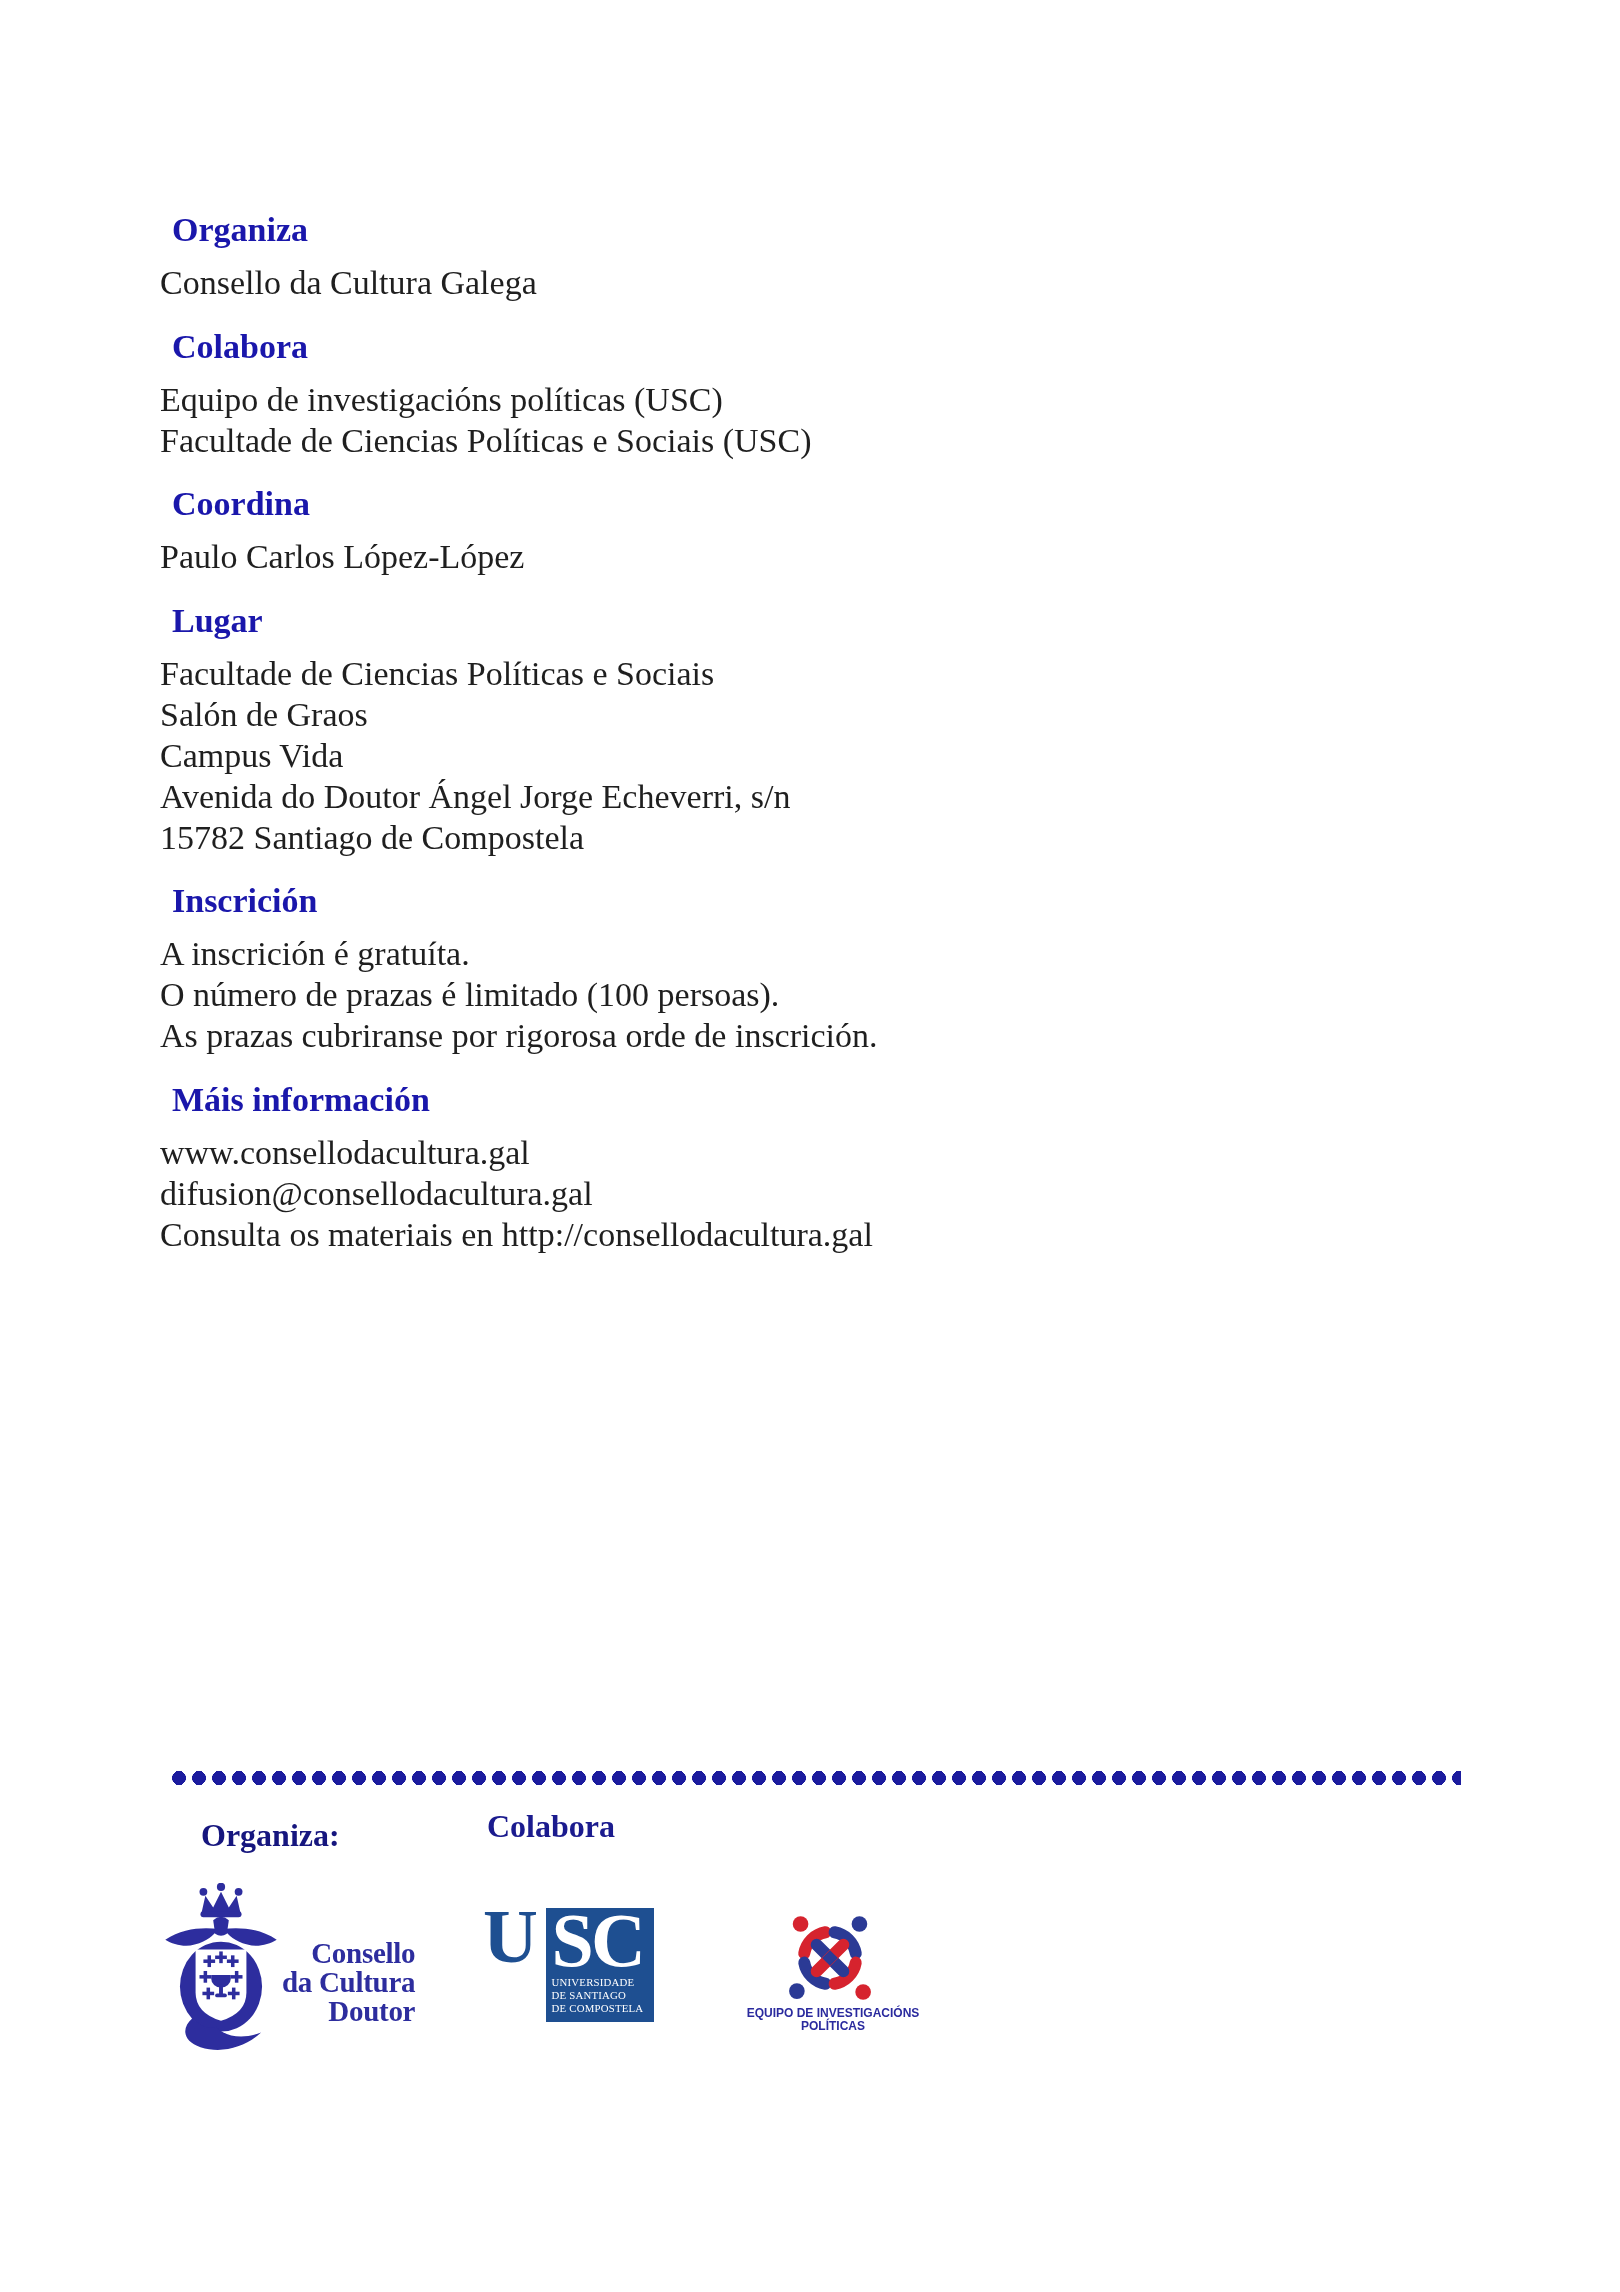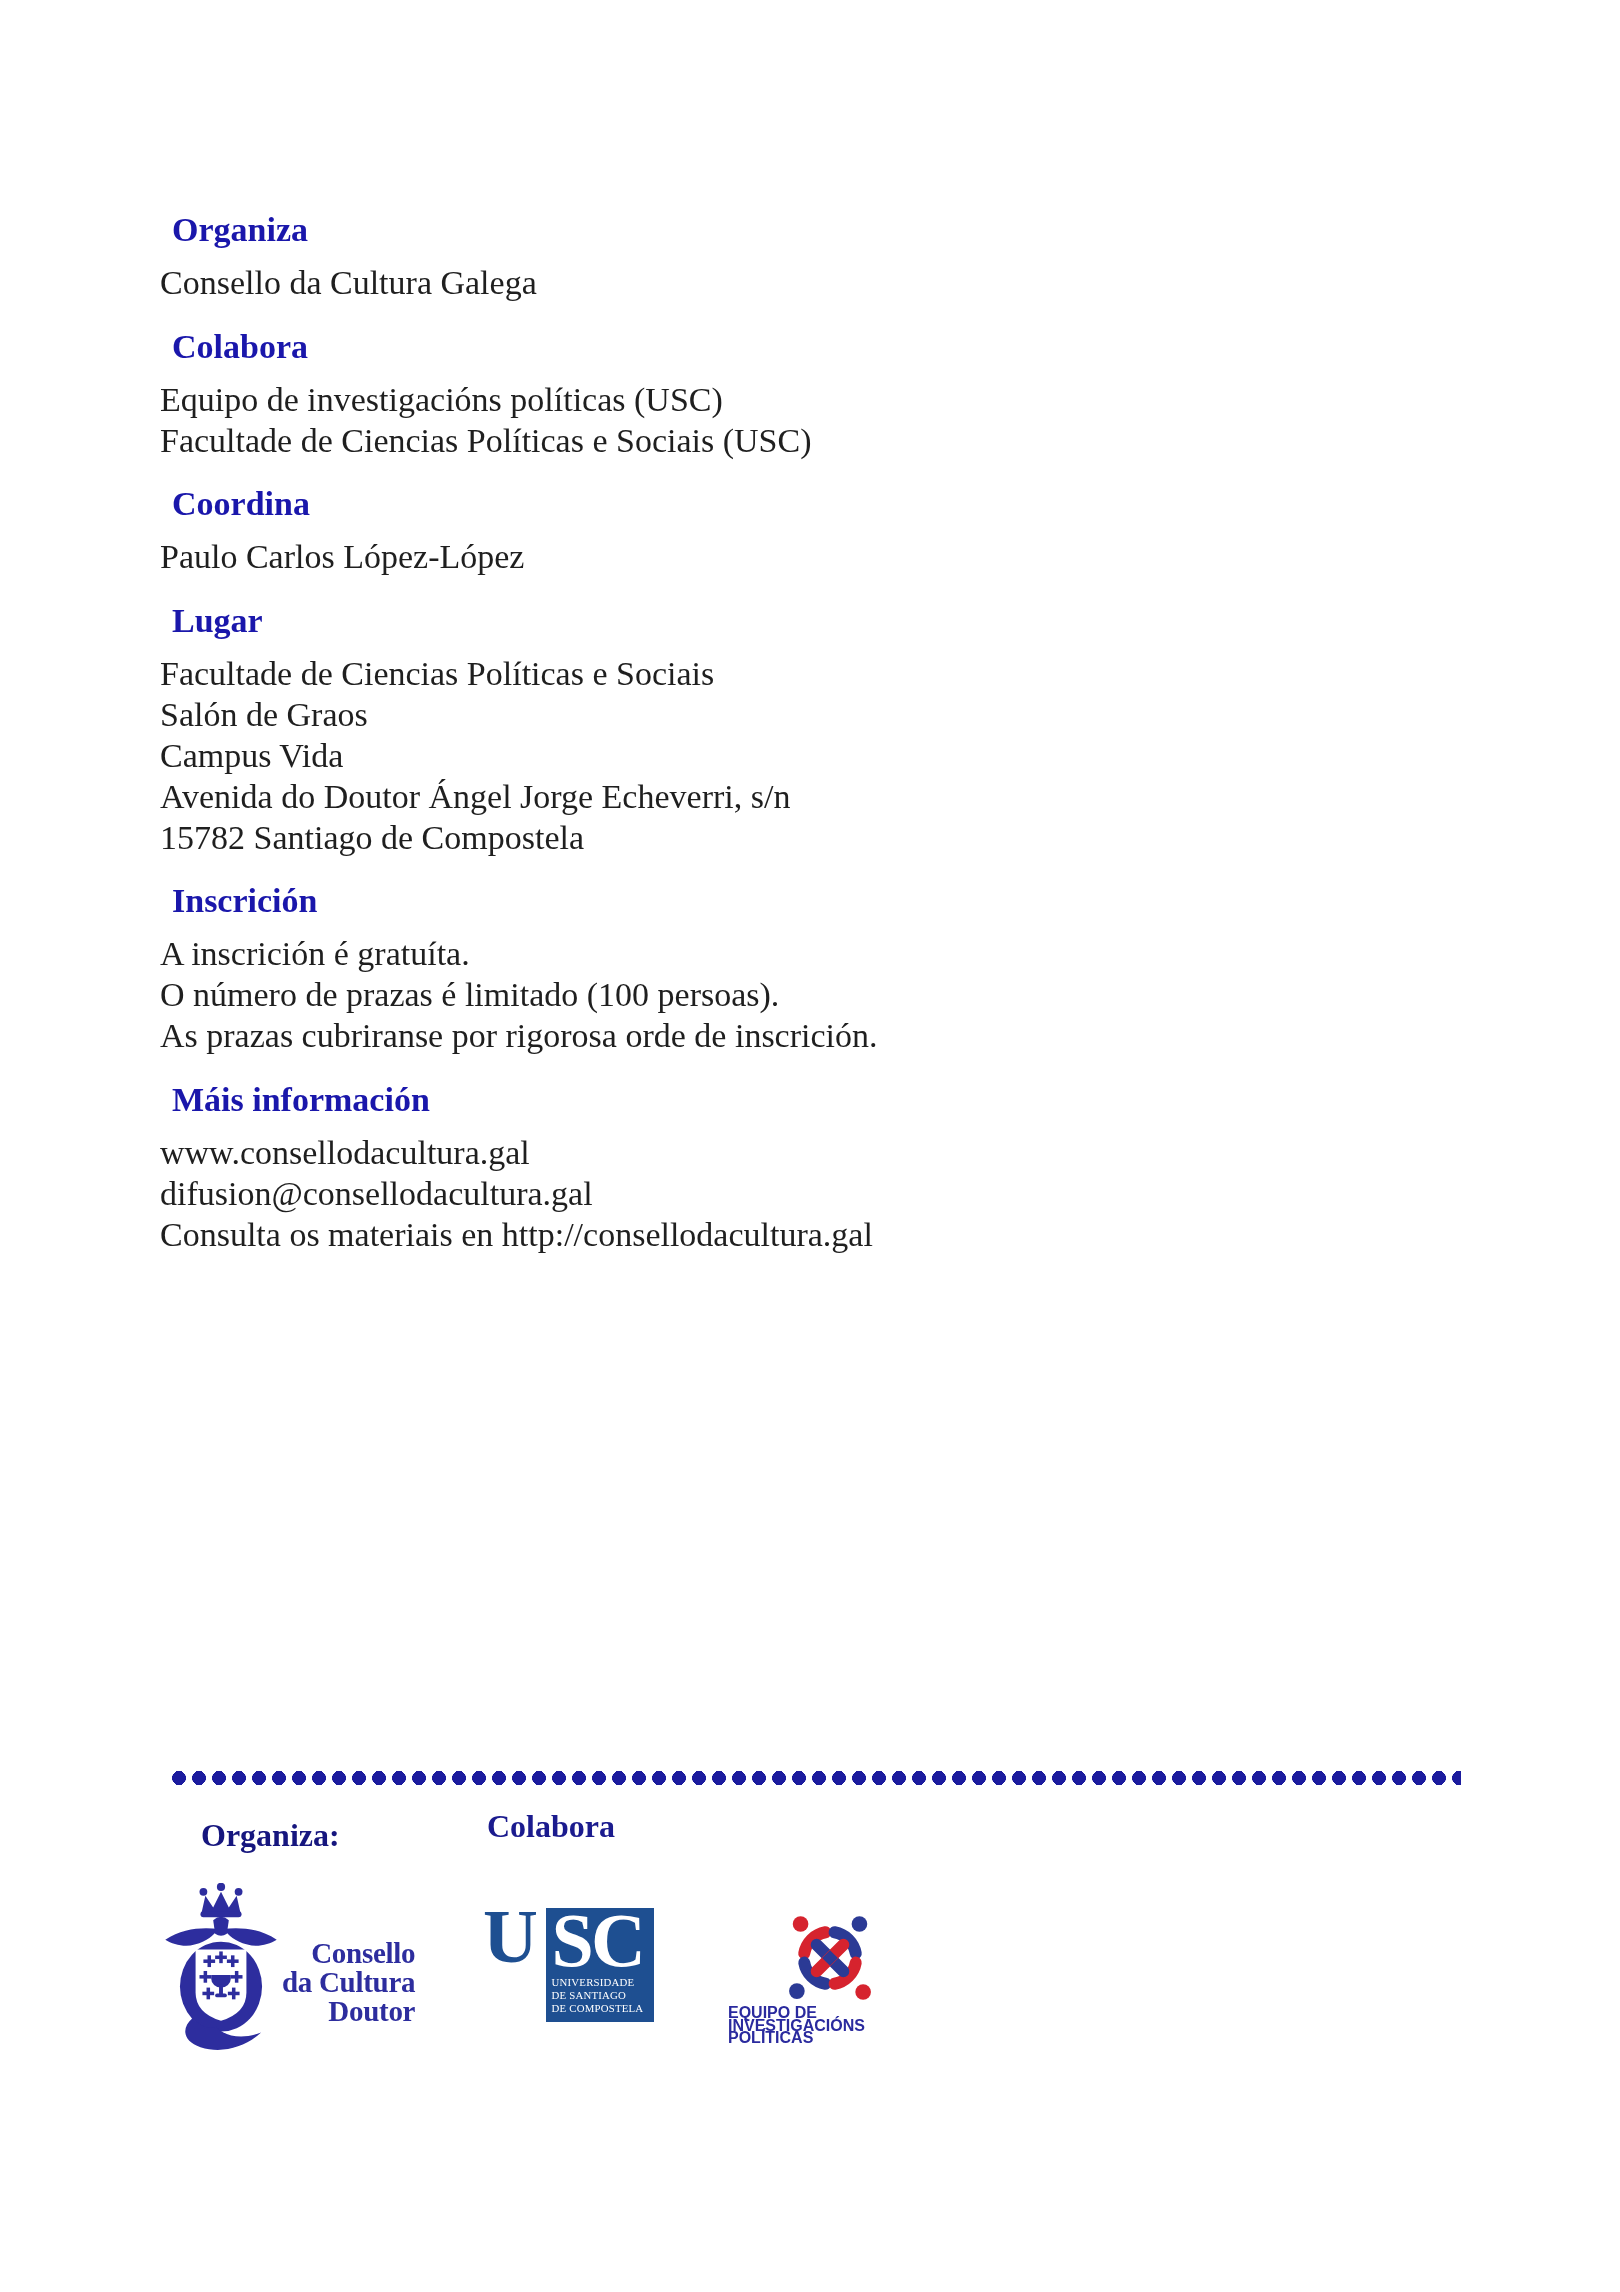--- a/index.html
+++ b/index.html
@@ -58,8 +58,8 @@
   
   .eip-knot{position:absolute;left:784px;top:1912px;}
   .eip-caption{
-    position:absolute;left:728px;top:2007px;width:210px;text-align:left;
-    font-family:"Liberation Sans",sans-serif;font-size:16px;line-height:12.7px;
+    position:absolute;left:728px;top:2007px;width:210px;text-align:center;
+    font-family:"Liberation Sans",sans-serif;font-size:12px;line-height:12.7px;
     font-weight:bold;color:#2a2a9e;
   }
 </style>

